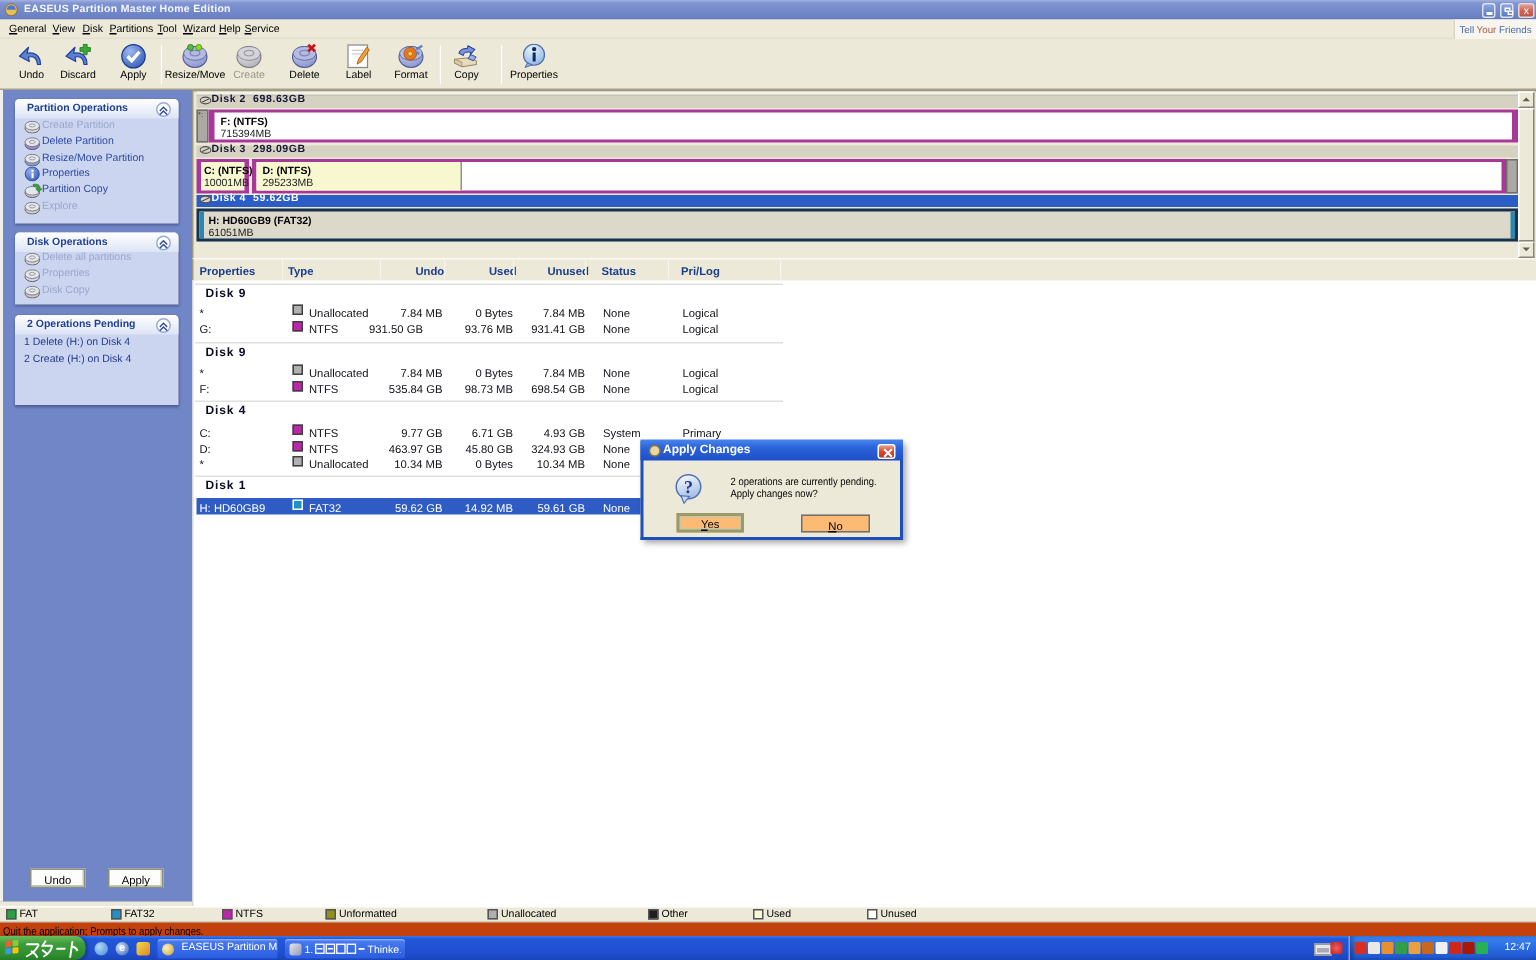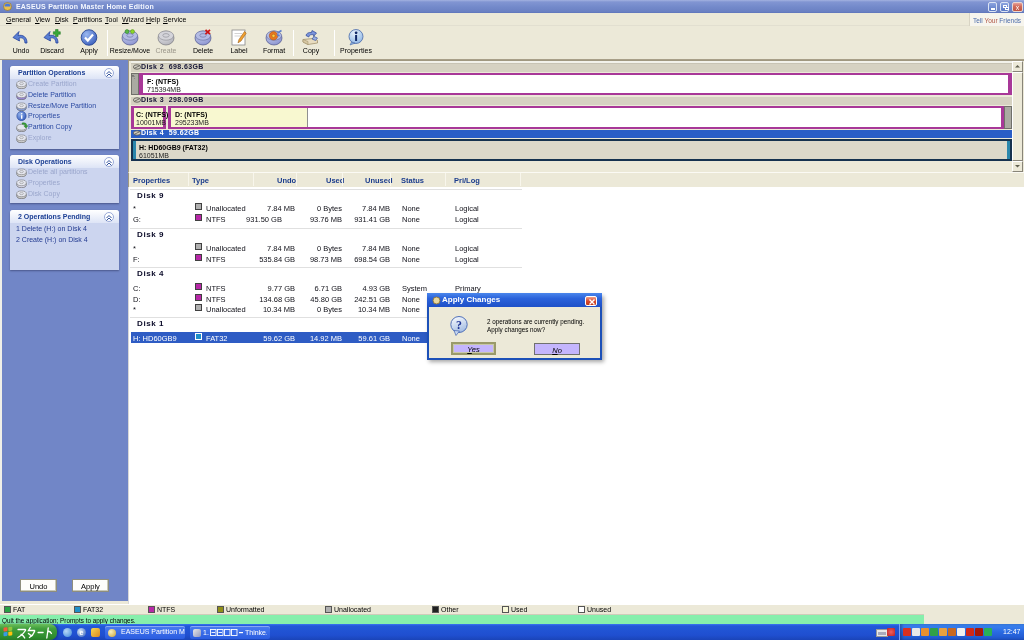--- a/index.html
+++ b/index.html
@@ -504,7 +504,7 @@
     <div class="cell abs" style="left: 133px; top: 295px; color: rgb(16, 16, 24);">D:</div>
     <div class="swatch abs" style="left: 195px; top: 294px; background: rgb(184, 40, 168);"></div>
     <div class="cell abs" style="left: 206px; top: 295px; color: rgb(16, 16, 24);">NTFS</div>
-    <div class="cell num abs" style="left: 233px; top: 295px; width: 62px; color: rgb(16, 16, 24);">134.68 GB</div>
+    <div class="cell num abs" style="left: 233px; top: 295px; width: 62px; color: rgb(16, 16, 24);">463.97 GB</div>
     <div class="cell num abs" style="left: 280px; top: 295px; width: 62px; color: rgb(16, 16, 24);">45.80 GB</div>
     <div class="cell num abs" style="left: 328px; top: 295px; width: 62px; color: rgb(16, 16, 24);">242.51 GB</div>
     <div class="cell abs" style="left: 402px; top: 295px; color: rgb(16, 16, 24);">None</div>

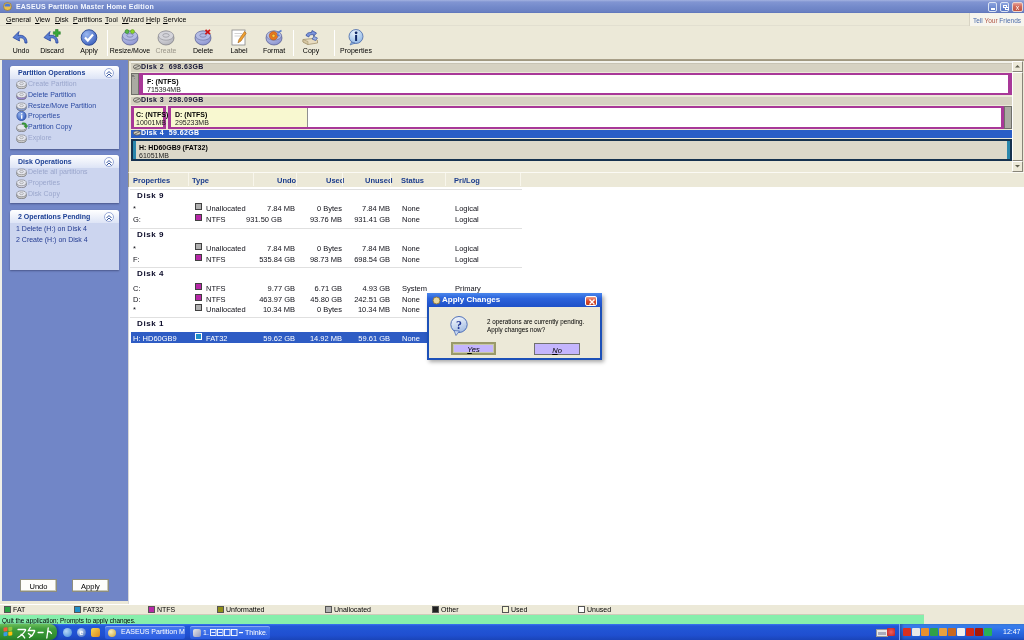--- a/index.html
+++ b/index.html
@@ -506,7 +506,7 @@
     <div class="cell abs" style="left: 206px; top: 295px; color: rgb(16, 16, 24);">NTFS</div>
     <div class="cell num abs" style="left: 233px; top: 295px; width: 62px; color: rgb(16, 16, 24);">463.97 GB</div>
     <div class="cell num abs" style="left: 280px; top: 295px; width: 62px; color: rgb(16, 16, 24);">45.80 GB</div>
-    <div class="cell num abs" style="left: 328px; top: 295px; width: 62px; color: rgb(16, 16, 24);">242.51 GB</div>
+    <div class="cell num abs" style="left: 328px; top: 295px; width: 62px; color: rgb(16, 16, 24);">324.93 GB</div>
     <div class="cell abs" style="left: 402px; top: 295px; color: rgb(16, 16, 24);">None</div>
     <div class="cell abs" style="left: 455px; top: 295px; color: rgb(16, 16, 24);">Logical</div>
     <div class="cell abs" style="left: 133px; top: 305px; color: rgb(16, 16, 24);">*</div>

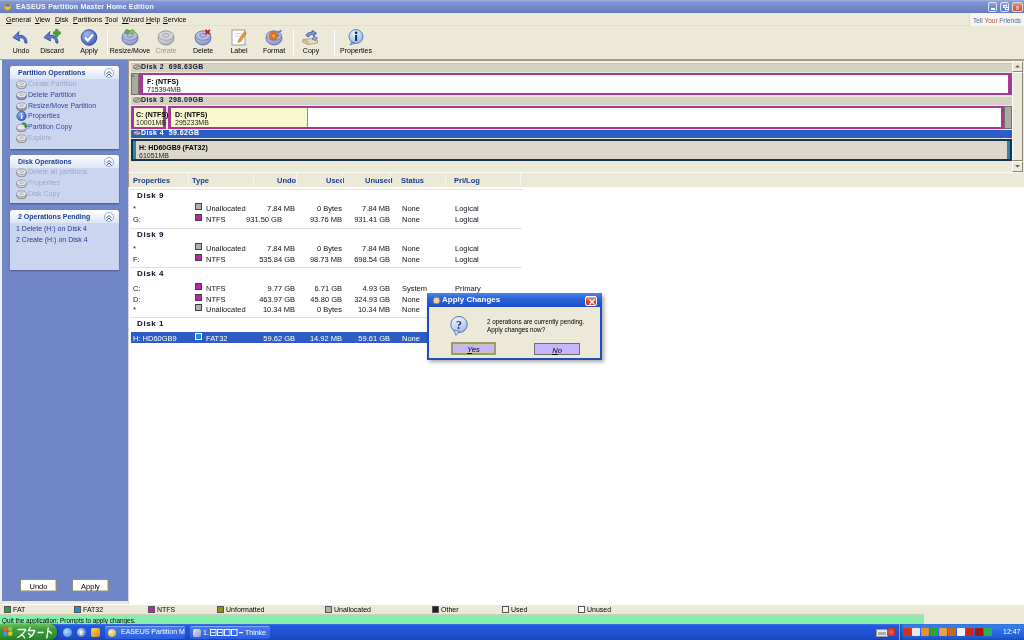--- a/index.html
+++ b/index.html
@@ -90,7 +90,7 @@
   #dlgclose { position:absolute; right:3px; top:2px; width:12px; height:10px; border-radius:2px;
      background:linear-gradient(#f0a088,#d84a30 50%,#c03818); border:1px solid #fff; color:#fff;
      font-size:7px; font-weight:bold; text-align:center; line-height:9px; }
-  .dlgbtn { position:absolute; background:#c4b5fd; font-size:7.5px; text-align:center; color:#000;font-style:italic; }
+  .dlgbtn { position:absolute; background:#fdba74; font-size:7.5px; text-align:center; color:#000; }
 </style>
 </head>
 <body>

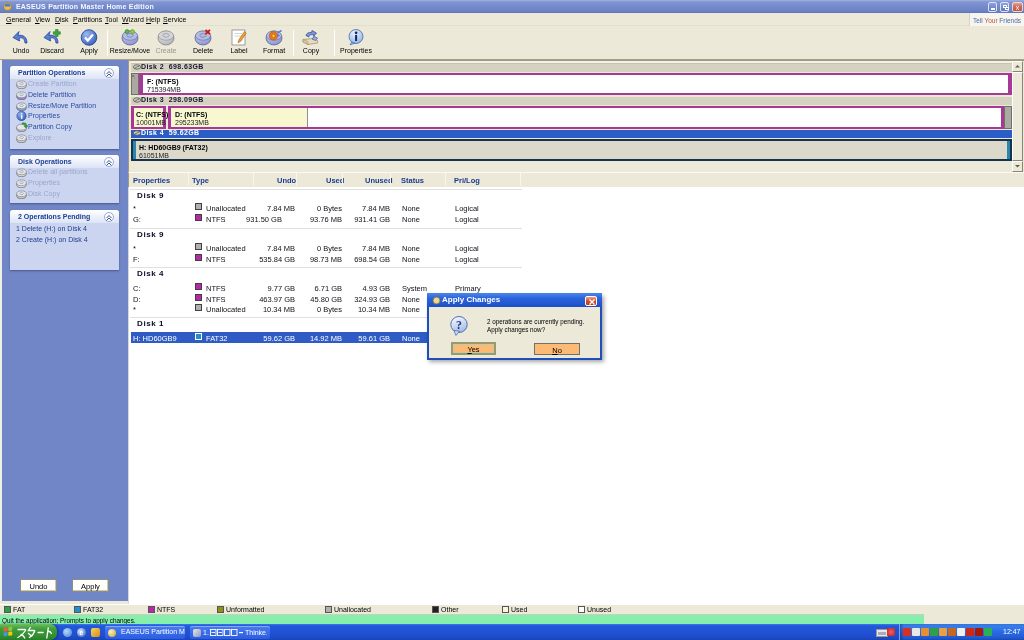--- a/index.html
+++ b/index.html
@@ -70,7 +70,7 @@
   #legend { left:0; top:604px; width:1024px; height:10px; background:#ece9d8; border-top:1px solid #fff; }
   .lsw { position:absolute; top:2px; width:7px; height:7px; border:1px solid #555; }
   .ltxt { position:absolute; top:2px; font-size:7px; color:#000; }
-  #statusbar { left:0; top:614px; width:924px; height:10px; background:#86efac; border-top:1px solid #d0ccba; font-size:7.5px; color:#000; padding:1px 0 0 2px; }
+  #statusbar { left:0; top:614px; width:1024px; height:10px; background:#c2410c; border-top:1px solid #d0ccba; font-size:7.5px; color:#000; padding:1px 0 0 2px; }
   #statusbar span { display:inline-block; transform:scaleX(0.85); transform-origin:0 0; white-space:nowrap; }
 
   

